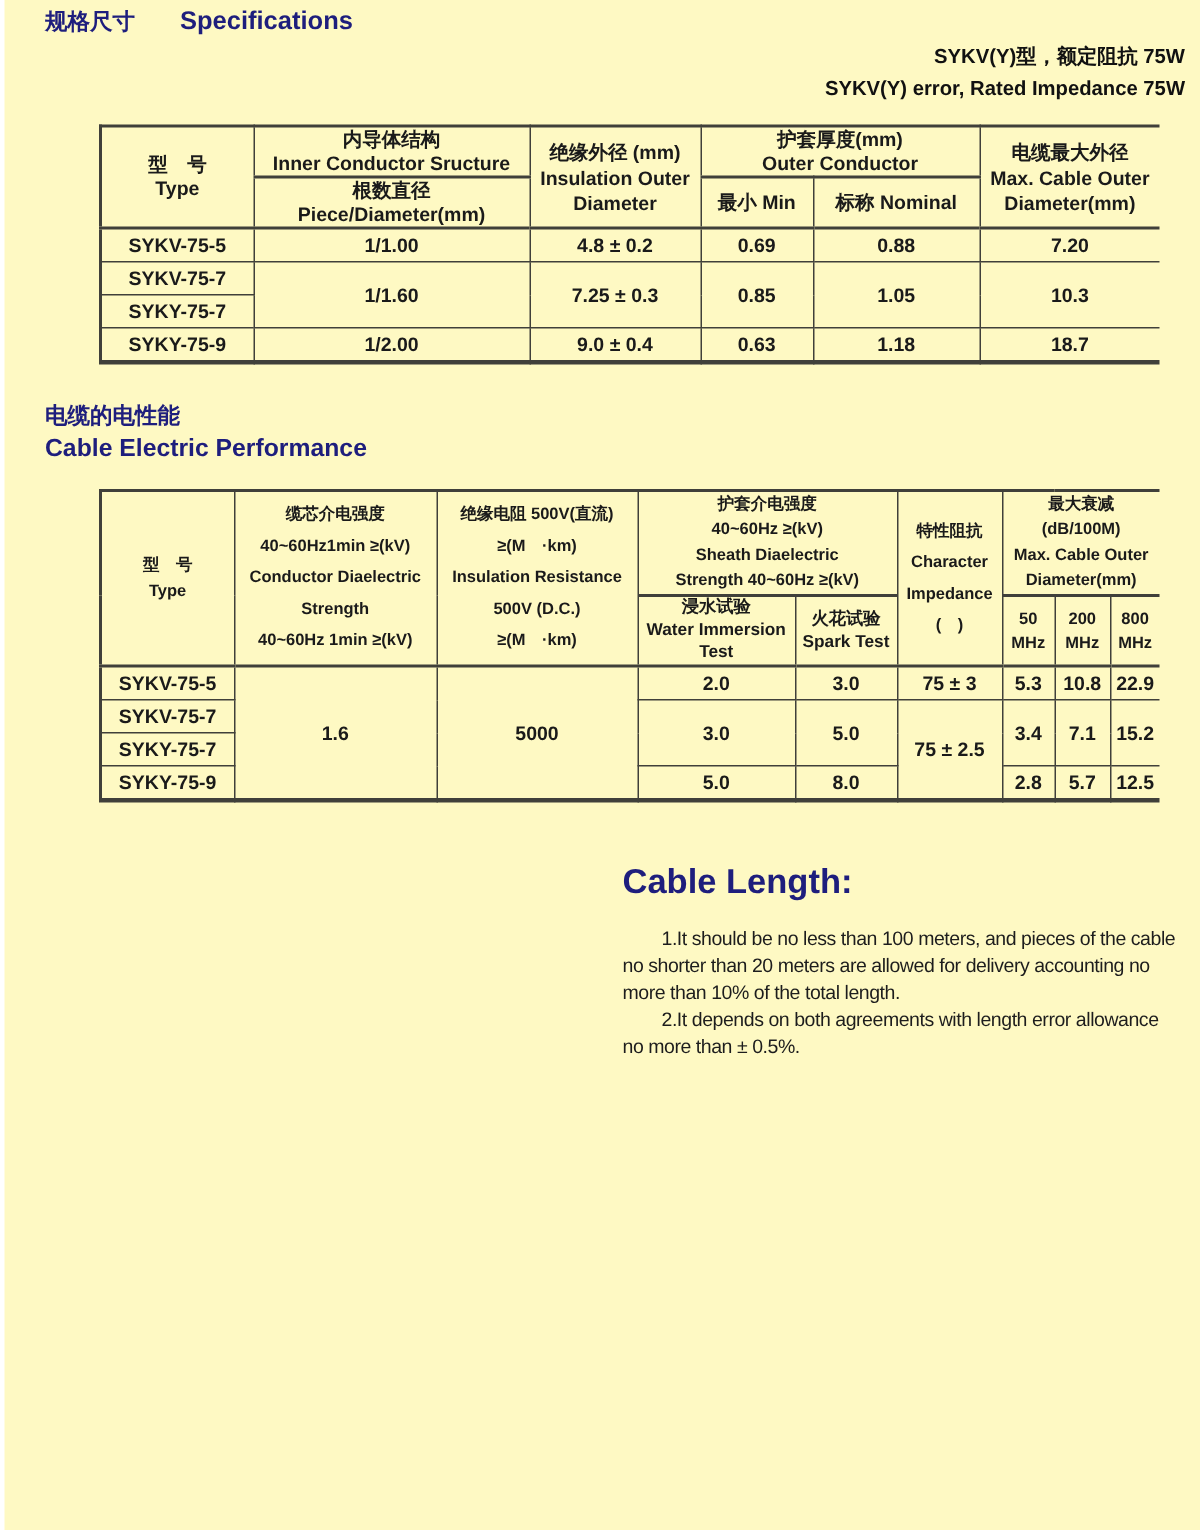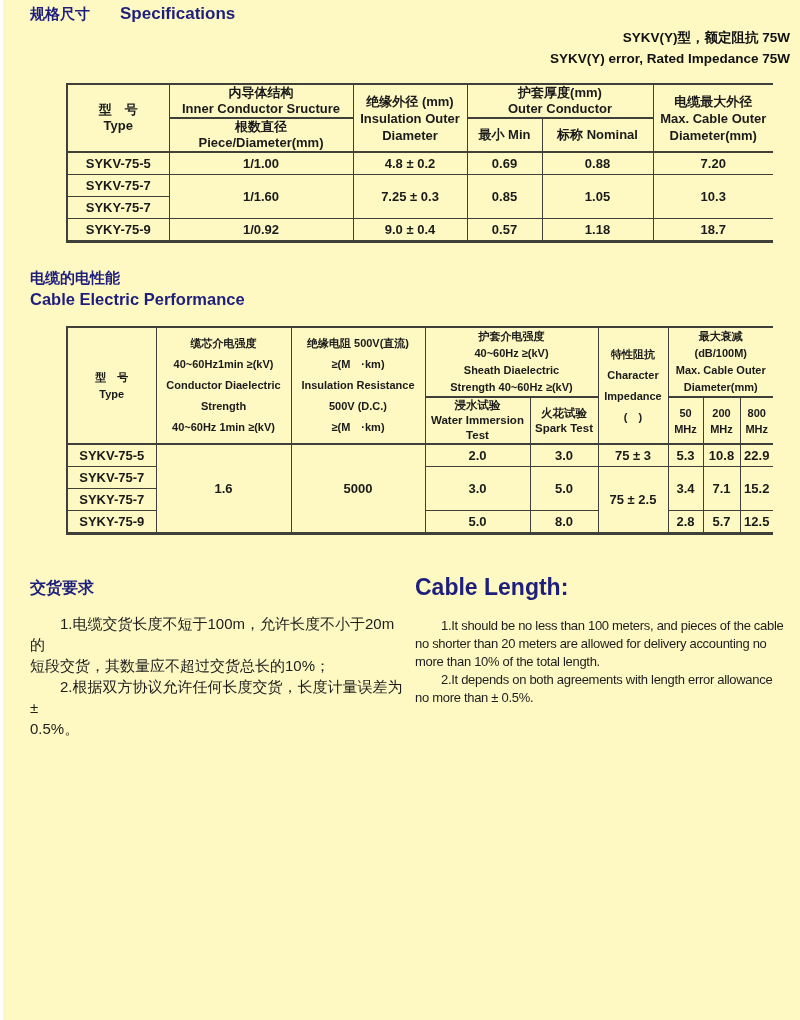--- a/index.html
+++ b/index.html
@@ -126,7 +126,7 @@
       </tr>
       <tr>
         <td>SYKY-75-9</td>
-        <td>1/0.92</td>
+        <td>1/2.00</td>
         <td>9.0 ± 0.4</td>
         <td>0.57</td>
         <td>1.18</td>

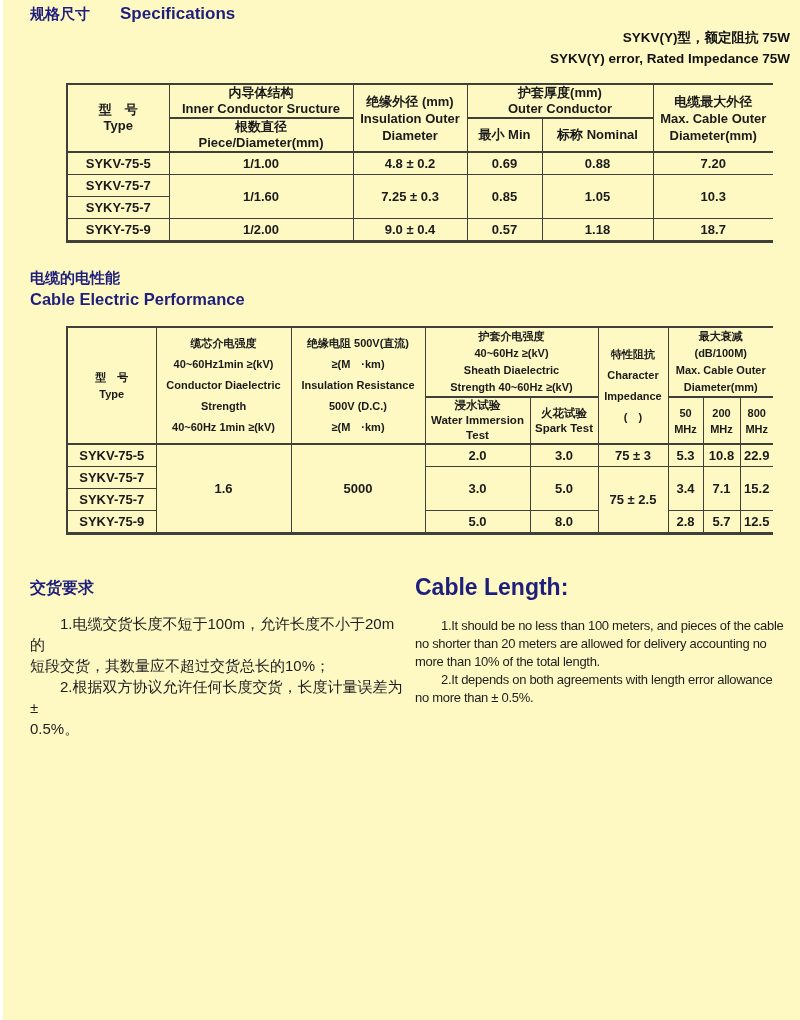--- a/index.html
+++ b/index.html
@@ -128,7 +128,7 @@
         <td>SYKY-75-9</td>
         <td>1/2.00</td>
         <td>9.0 ± 0.4</td>
-        <td>0.57</td>
+        <td>0.63</td>
         <td>1.18</td>
         <td class="open-r">18.7</td>
       </tr>

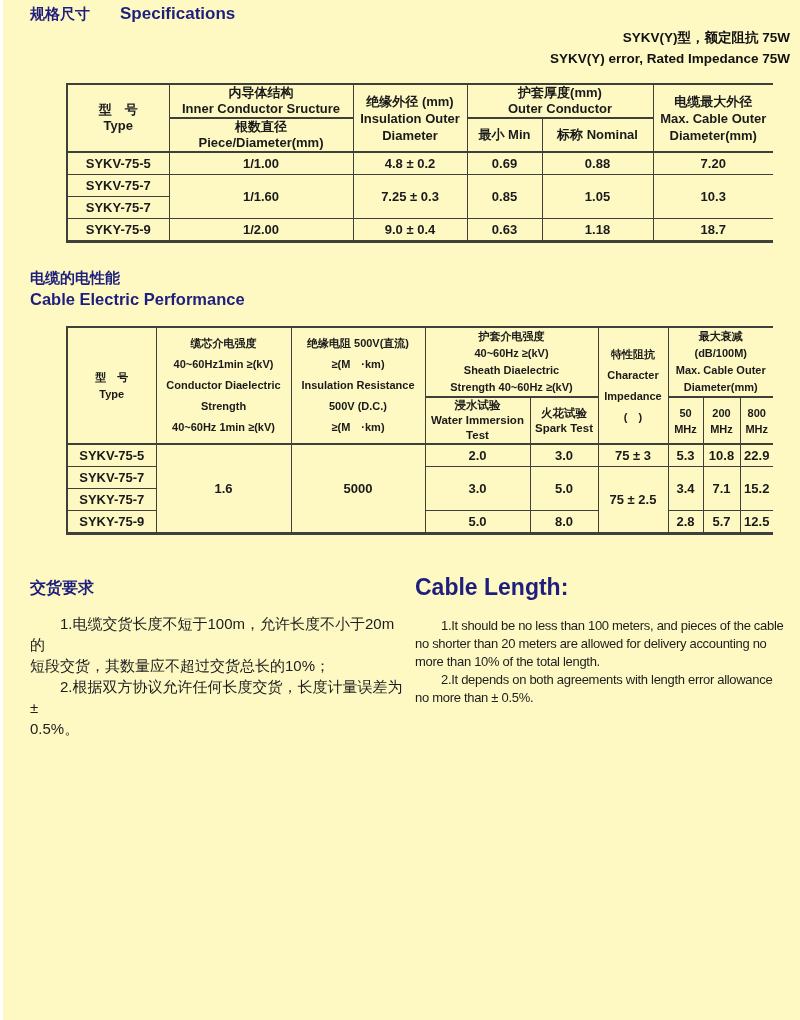--- a/index.html
+++ b/index.html
@@ -227,13 +227,6 @@
     </tbody>
   </table>
 
-  <div class="delivery">
-    <h3>交货要求</h3>
-    <p>1.电缆交货长度不短于100m，允许长度不小于20m的
-短段交货，其数量应不超过交货总长的10%；</p>
-    <p>2.根据双方协议允许任何长度交货，长度计量误差为±
-0.5%。</p>
-  </div>
 
   <div class="cable-length">
     <h3>Cable Length:</h3>

